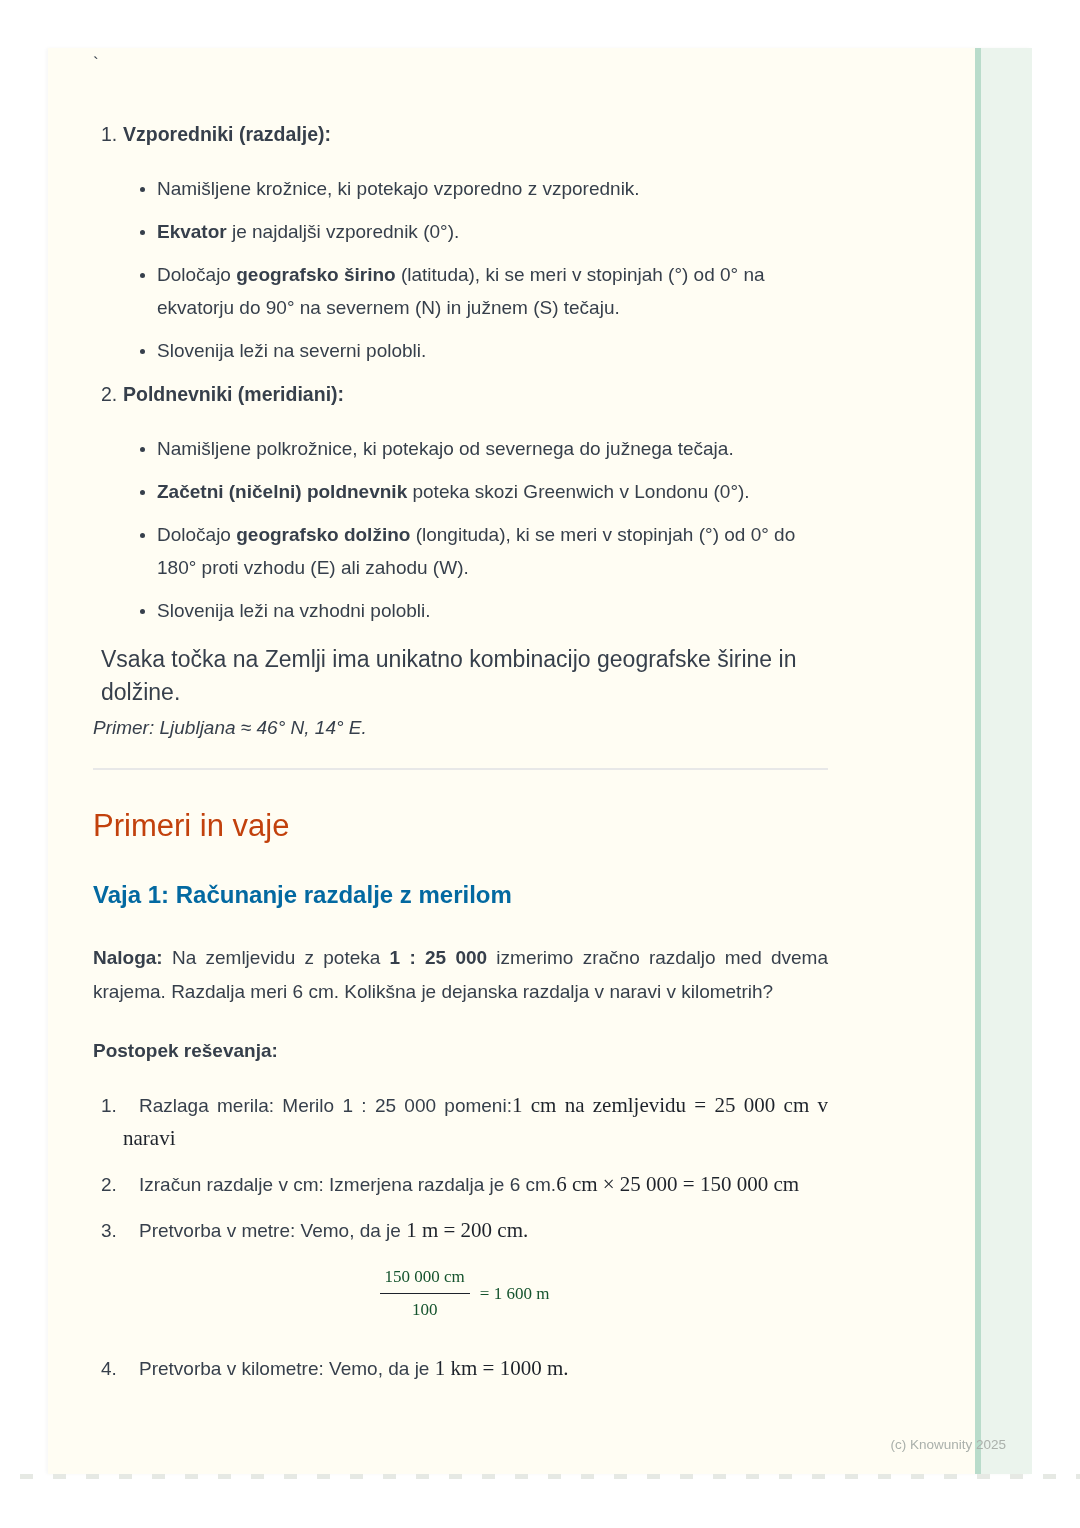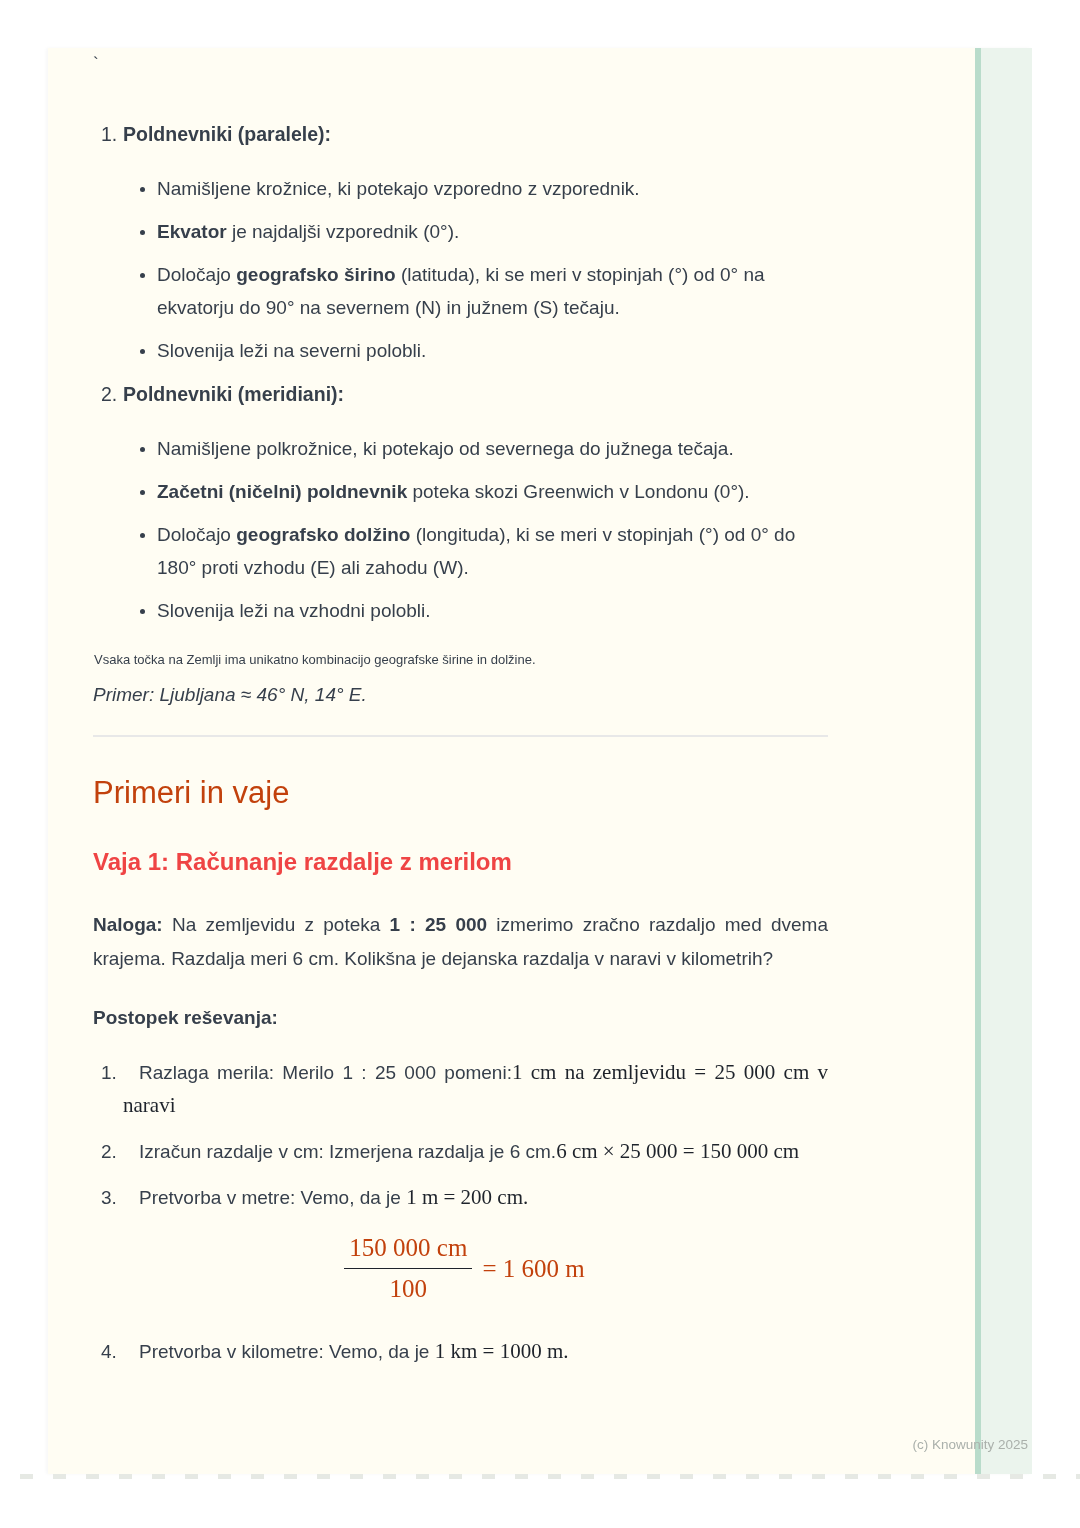--- a/index.html
+++ b/index.html
@@ -72,7 +72,7 @@
     <div class="outline">
 
       <div class="sec">
-        <div class="sec-head"><span class="sec-num">1.</span><b class="sec-title">Poldnevniki (paralele):</b></div>
+        <div class="sec-head"><span class="sec-num">1.</span><b class="sec-title">Vzporedniki (razdalje):</b></div>
         <ul class="bullets">
           <li><span>Namišljene krožnice, ki potekajo vzporedno z vzporednik.</span><b></b><span></span></li>
           <li><span></span><b>Ekvator</b><span> je najdaljši vzporednik (0°).</span></li>

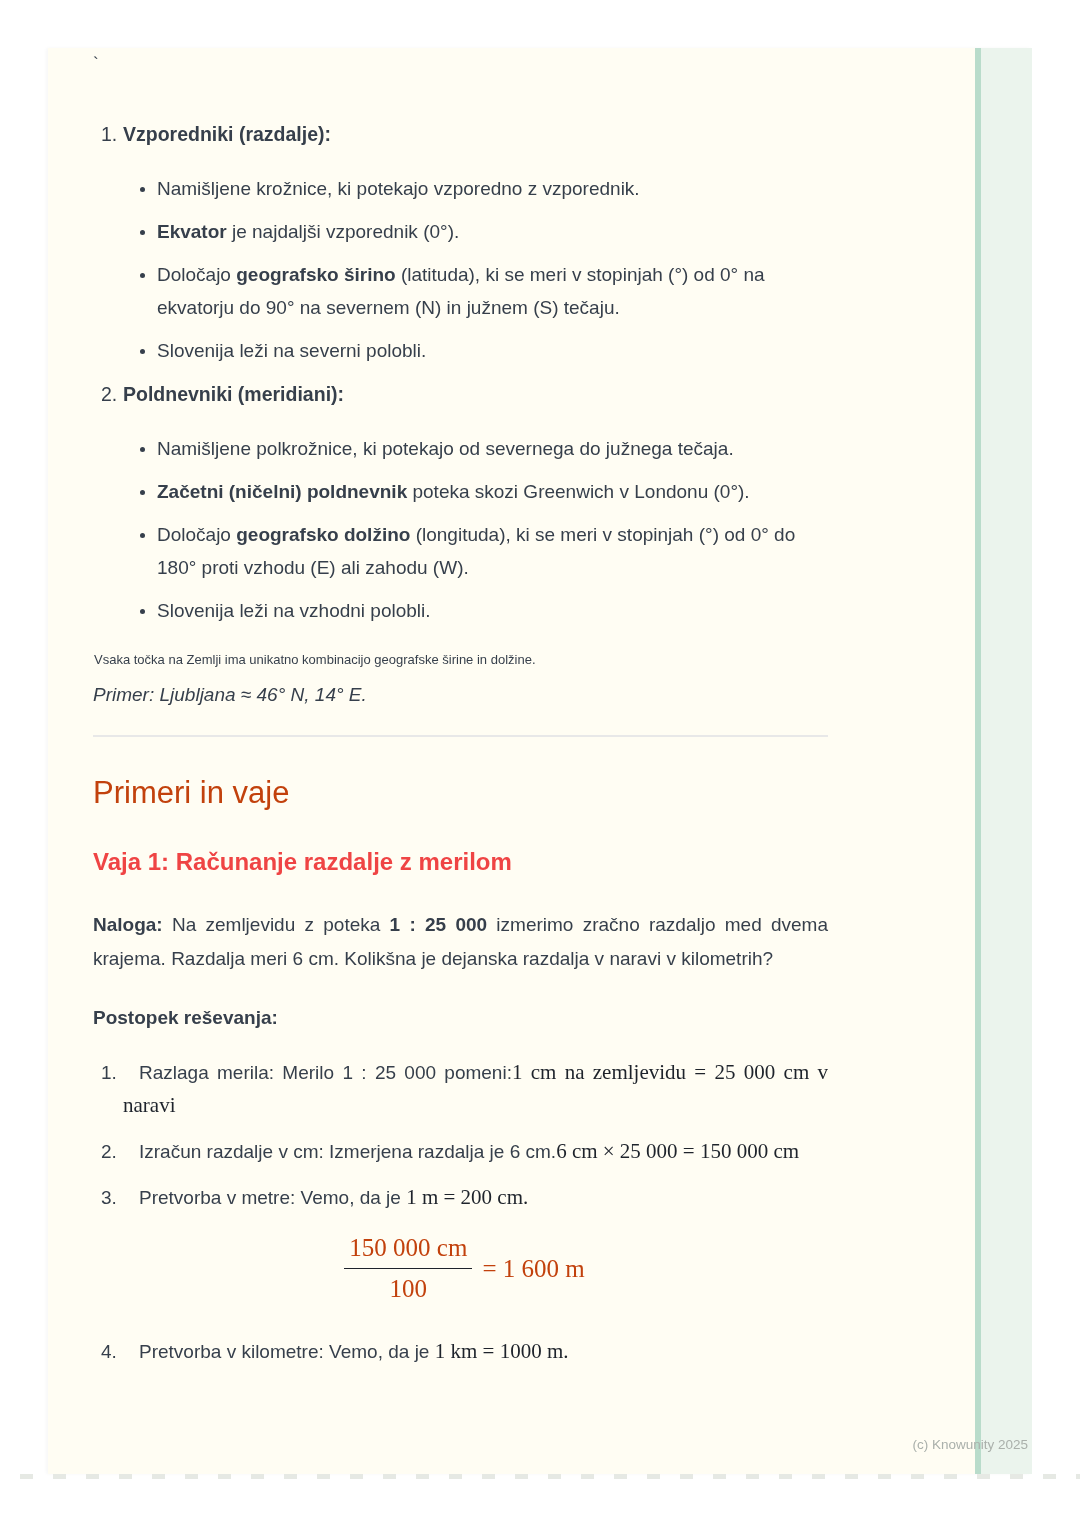--- a/index.html
+++ b/index.html
@@ -30,7 +30,7 @@
   .bullets li{font-size:19px;line-height:33px;margin-bottom:10px;}
   .bullets li::marker{color:#363f4b;font-size:17px;}
 
-  .summary{margin:16px 1px 0;font-size:13px;line-height:33px;}
+  .summary{margin:16px 8px 0;font-size:23px;line-height:33px;}
   .example{margin:2px 0 0;font-size:19px;line-height:33px;font-style:italic;}
   hr.divider{border:none;border-top:2px solid #e8e8e8;margin:24px 0 0;}
 

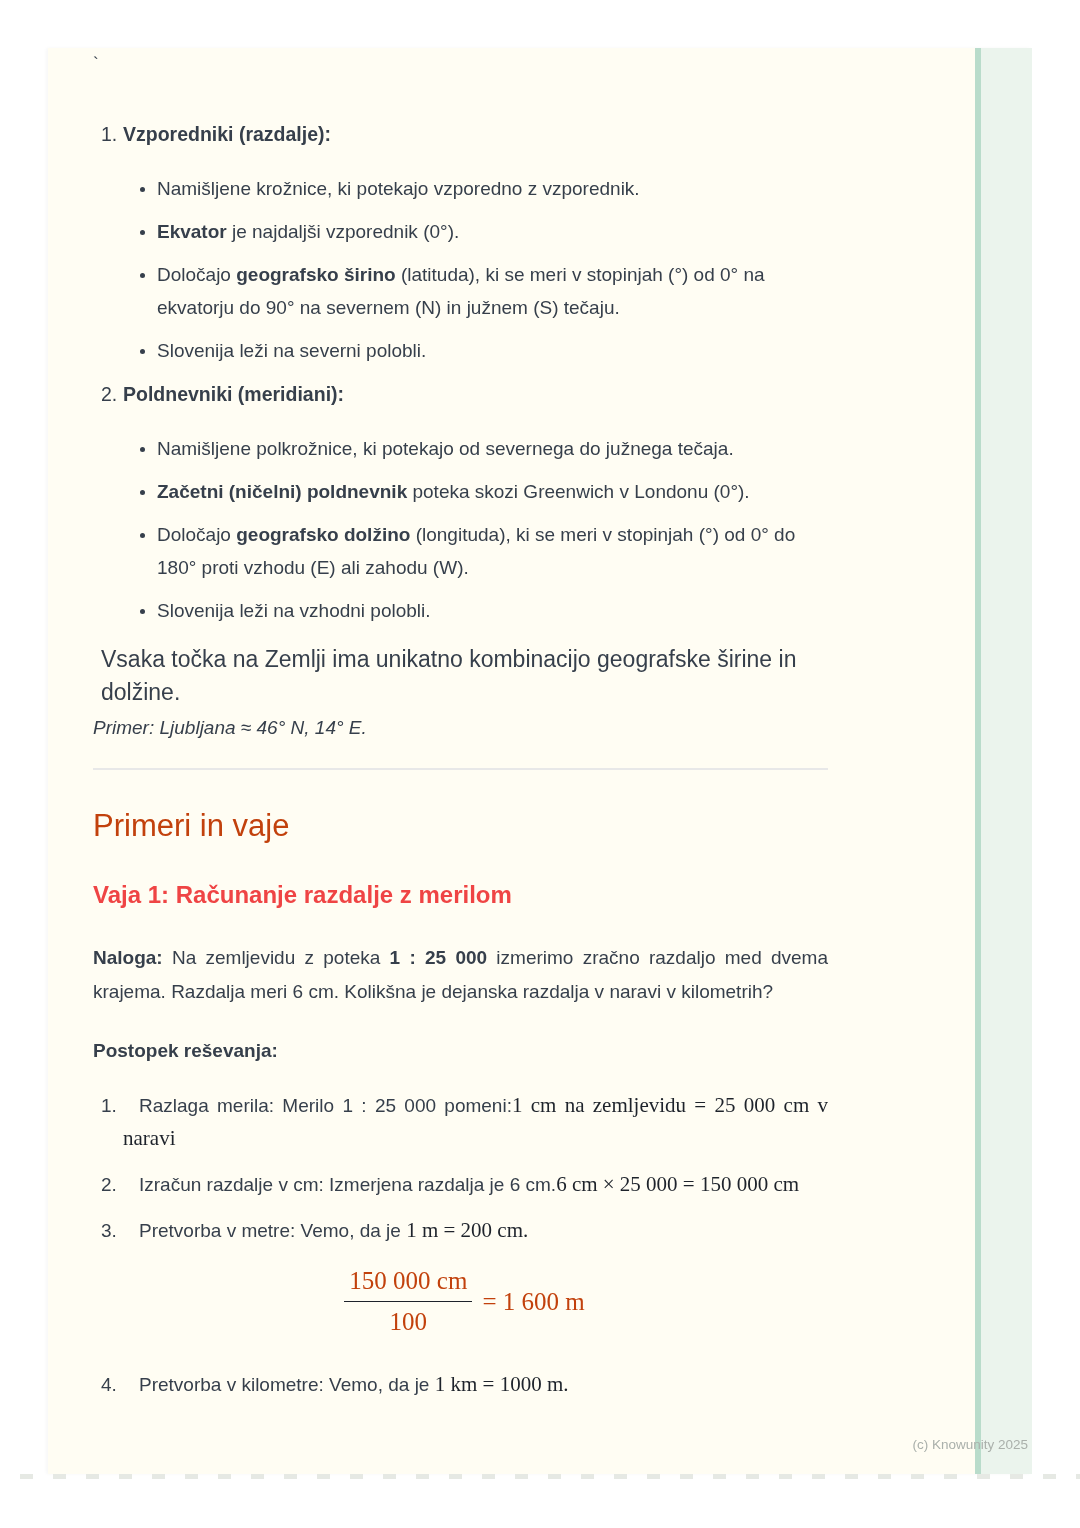--- a/index.html
+++ b/index.html
@@ -35,7 +35,7 @@
   hr.divider{border:none;border-top:2px solid #e8e8e8;margin:24px 0 0;}
 
   h1.main-heading{font-size:31px;line-height:40px;font-weight:400;color:#c2410c;margin:36px 0 0;}
-  h2.sub-heading{font-size:24px;line-height:32px;font-weight:700;color:#ef4444;margin:33px 0 0;}
+  h2.sub-heading{font-size:24px;line-height:32px;font-weight:700;color:#0369a1;margin:33px 0 0;}
 
   .task{margin:30px 0 0;font-size:19px;line-height:34px;text-align:justify;}
   .procedure-label{margin:25px 0 0;font-size:19px;line-height:33px;font-weight:bold;}

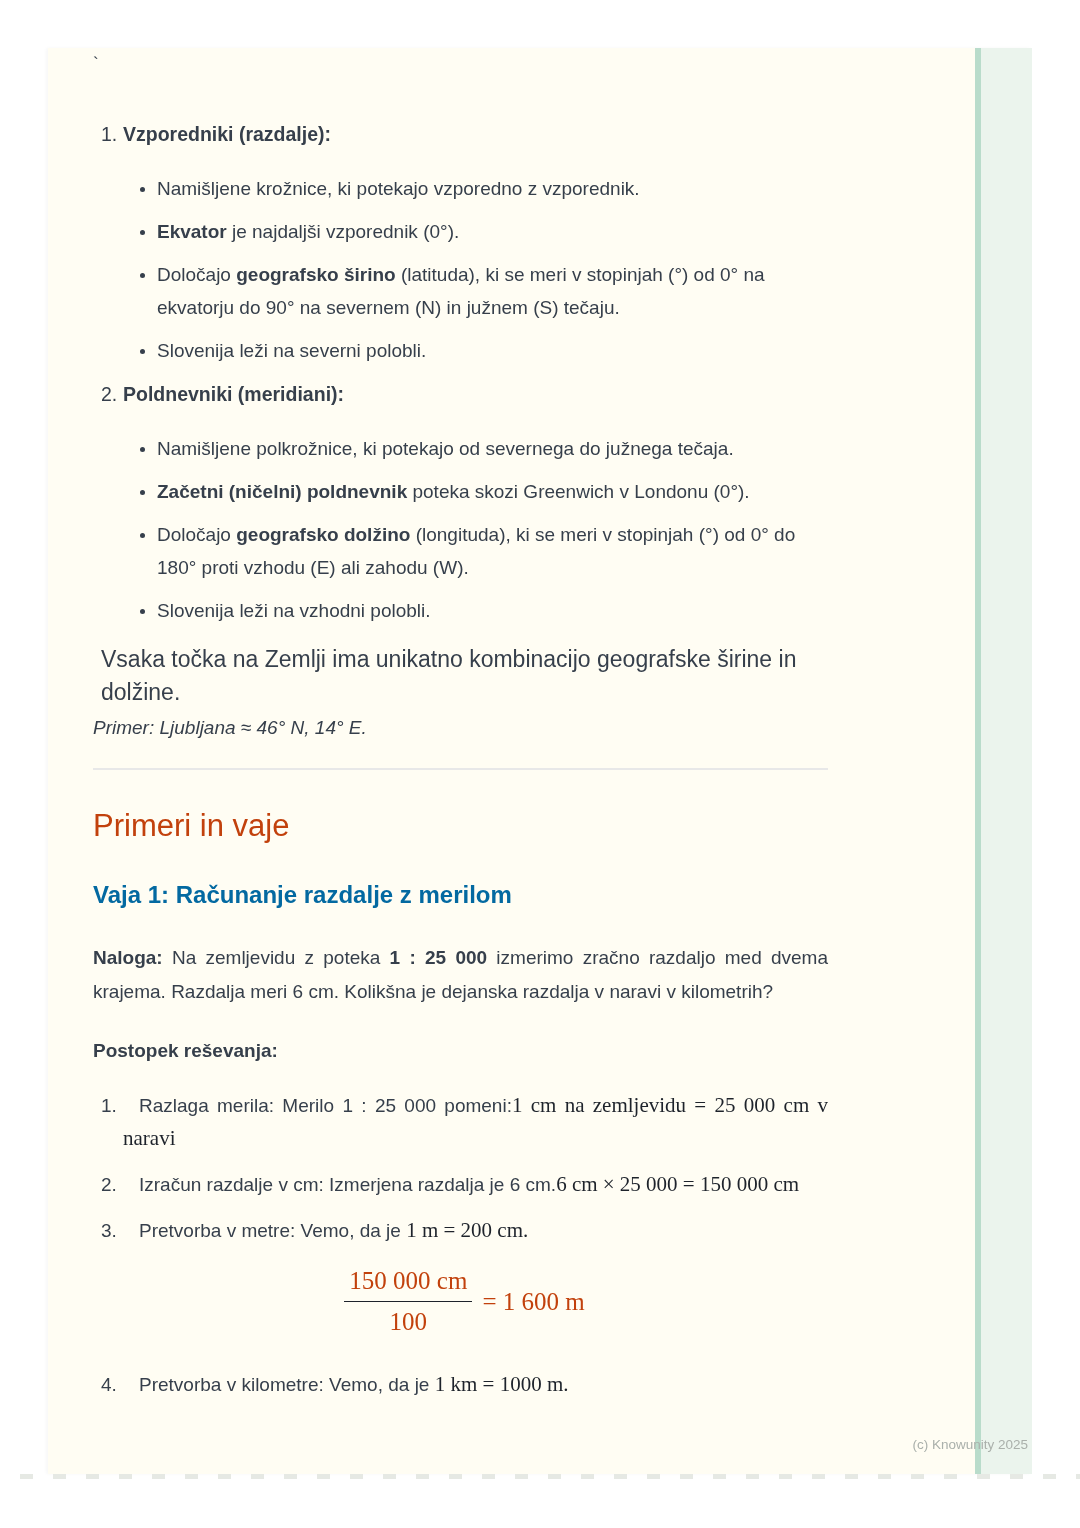--- a/index.html
+++ b/index.html
@@ -49,7 +49,7 @@
 
   .formula{margin:20px 0 32px;text-align:center;
            font-family:"Liberation Serif","DejaVu Serif",serif;
-           font-size:25px;color:#c2410c;}
+           font-size:17px;color:#14532d;}
   .frac{display:inline-block;vertical-align:middle;}
   .frac .num{display:block;border-bottom:1.8px solid #1e232b;padding:0 5px 6px;}
   .frac .den{display:block;padding-top:6px;}

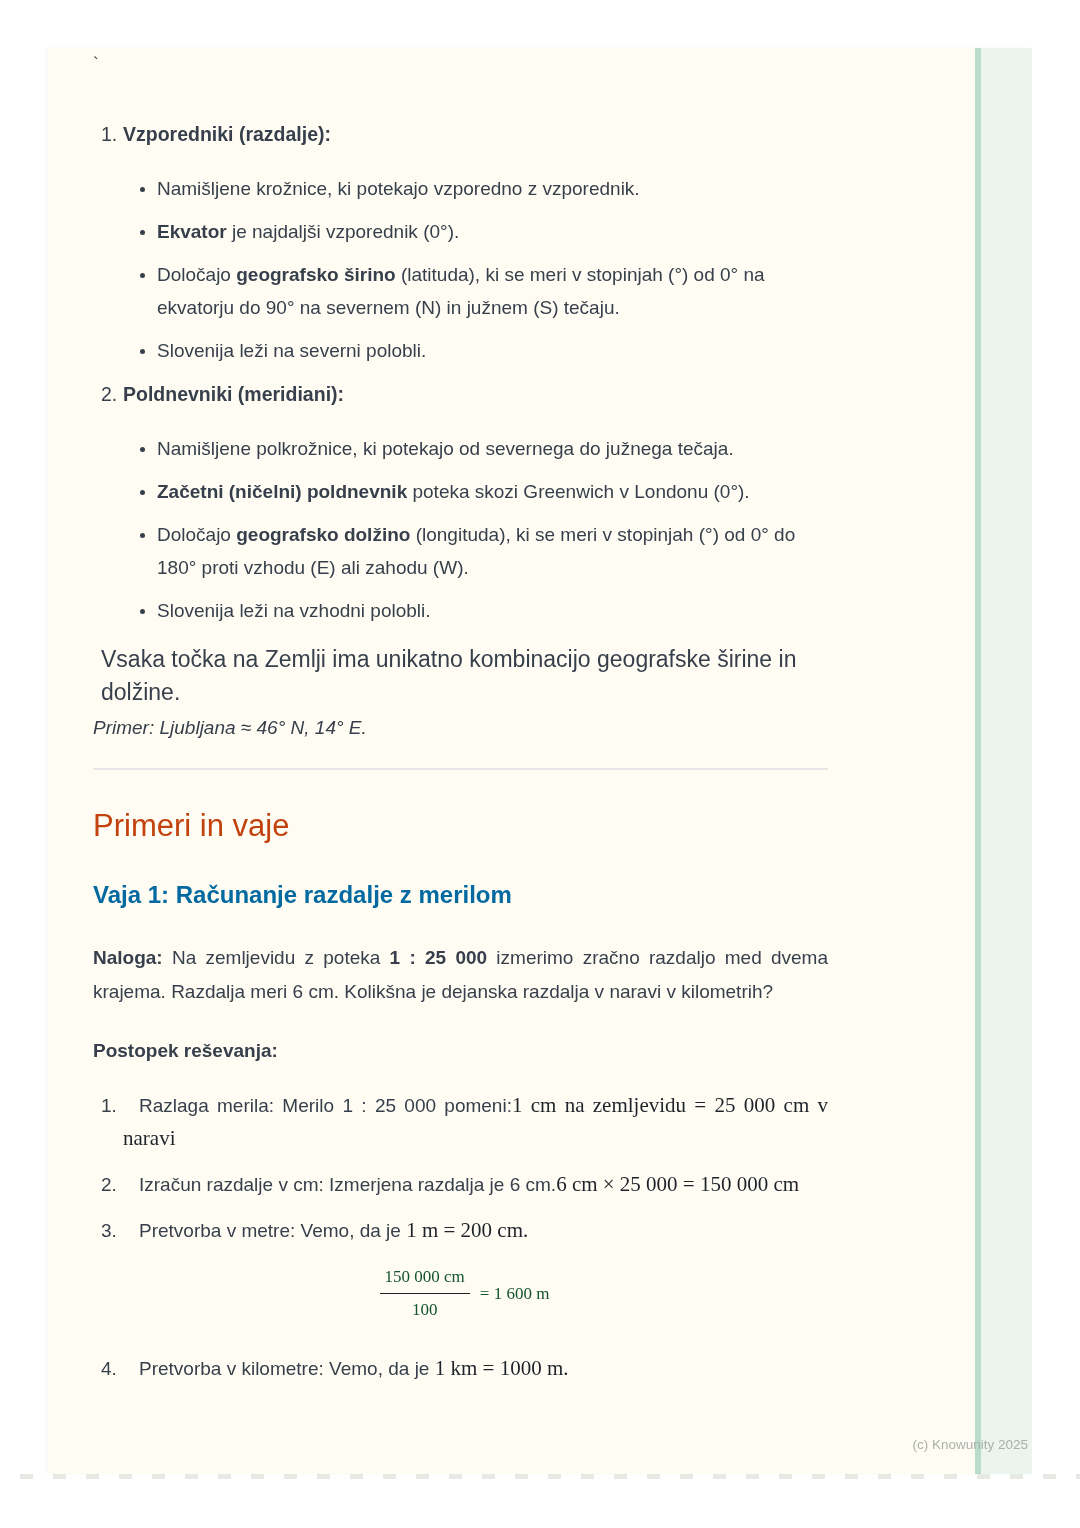--- a/index.html
+++ b/index.html
@@ -55,7 +55,7 @@
   .frac .den{display:block;padding-top:6px;}
   .rhs{display:inline-block;margin-left:10px;vertical-align:middle;}
 
-  .credit{position:absolute;right:4px;top:1389px;font-size:13.5px;color:#aab0ab;}
+  .credit{position:absolute;right:26px;top:1389px;font-size:13.5px;color:#aab0ab;}
   .cutline{position:absolute;left:20px;top:1474px;width:1060px;height:5px;
            background:repeating-linear-gradient(90deg,#e6e9e4 0 13px,transparent 13px 33px);}
   b{font-weight:bold;}

